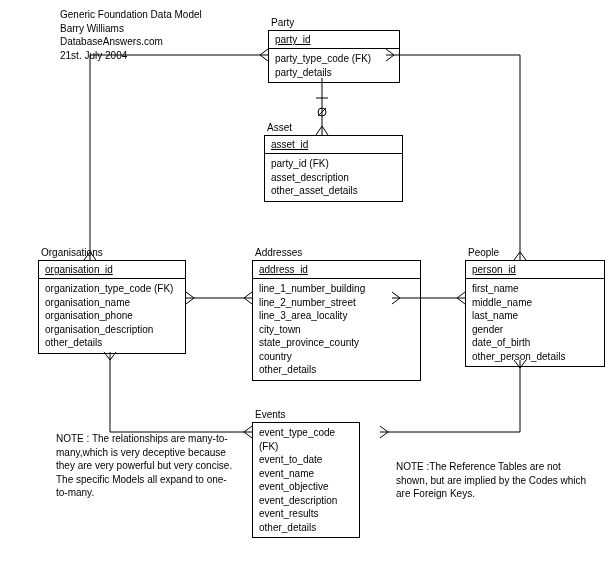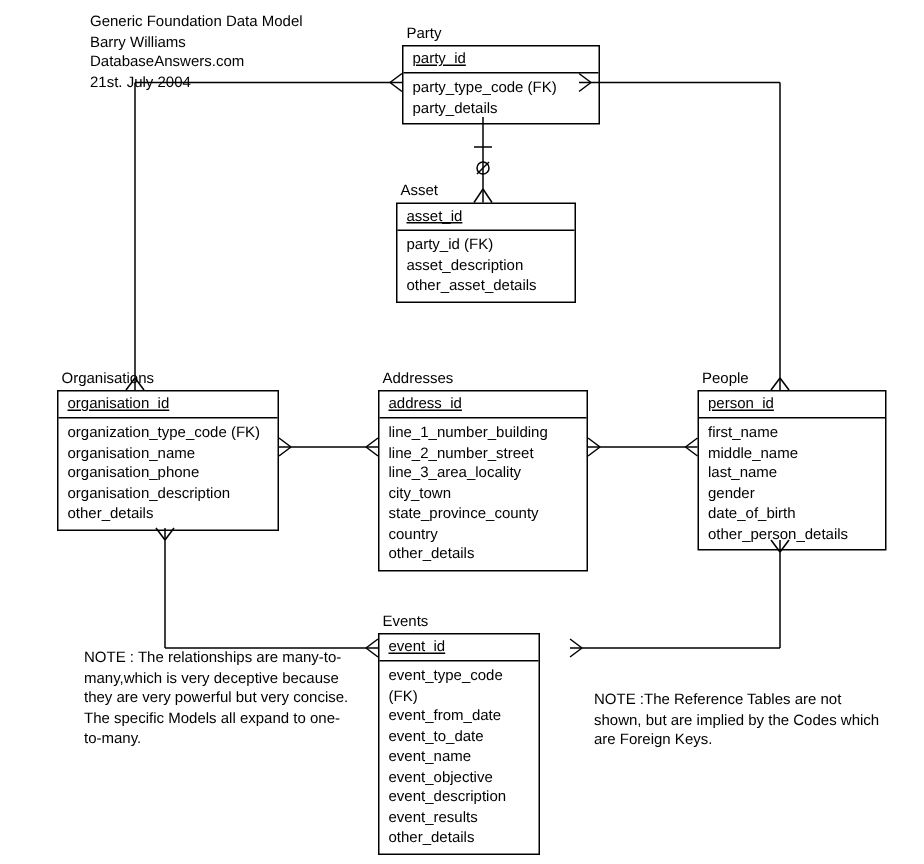--- a/index.html
+++ b/index.html
@@ -77,7 +77,7 @@
   </div>
 </div>
 
-<div class="entity" style="left:264px; top:135px; width:120px;">
+<div class="entity" style="left:264px; top:135px; width:139px;">
   <div class="entity-title">Asset</div>
   <div class="entity-key">asset_id</div>
   <div class="entity-fields">

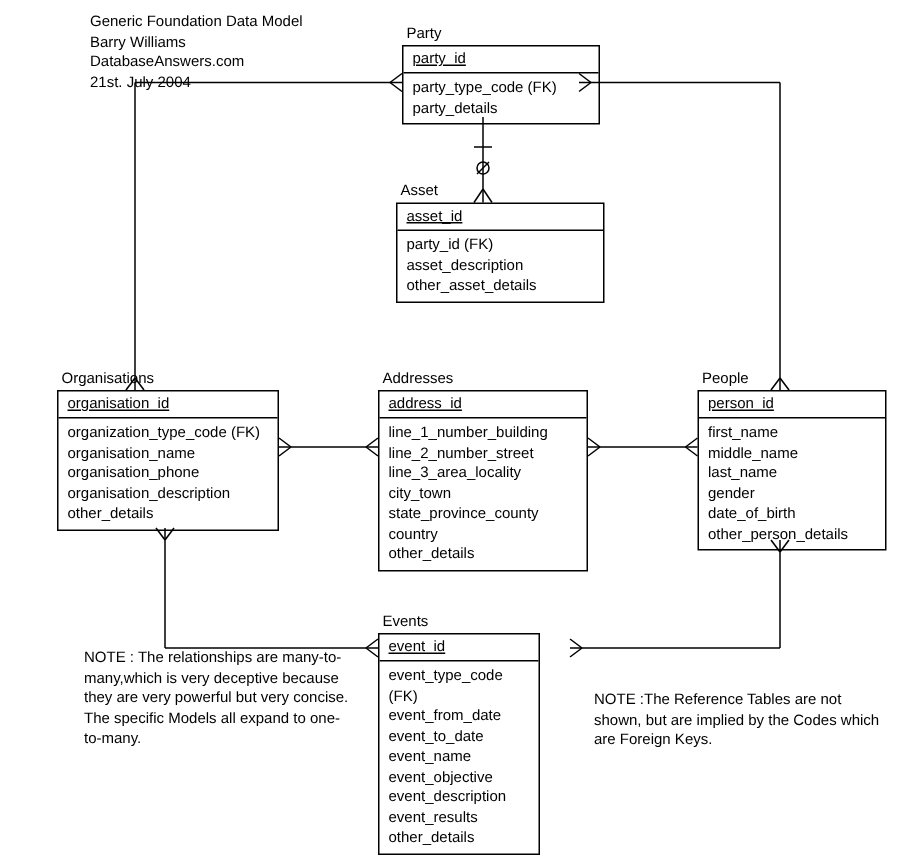--- a/index.html
+++ b/index.html
@@ -99,7 +99,7 @@
   </div>
 </div>
 
-<div class="entity" style="left:252px; top:260px; width:140px;">
+<div class="entity" style="left:252px; top:260px; width:169px;">
   <div class="entity-title">Addresses</div>
   <div class="entity-key">address_id</div>
   <div class="entity-fields">

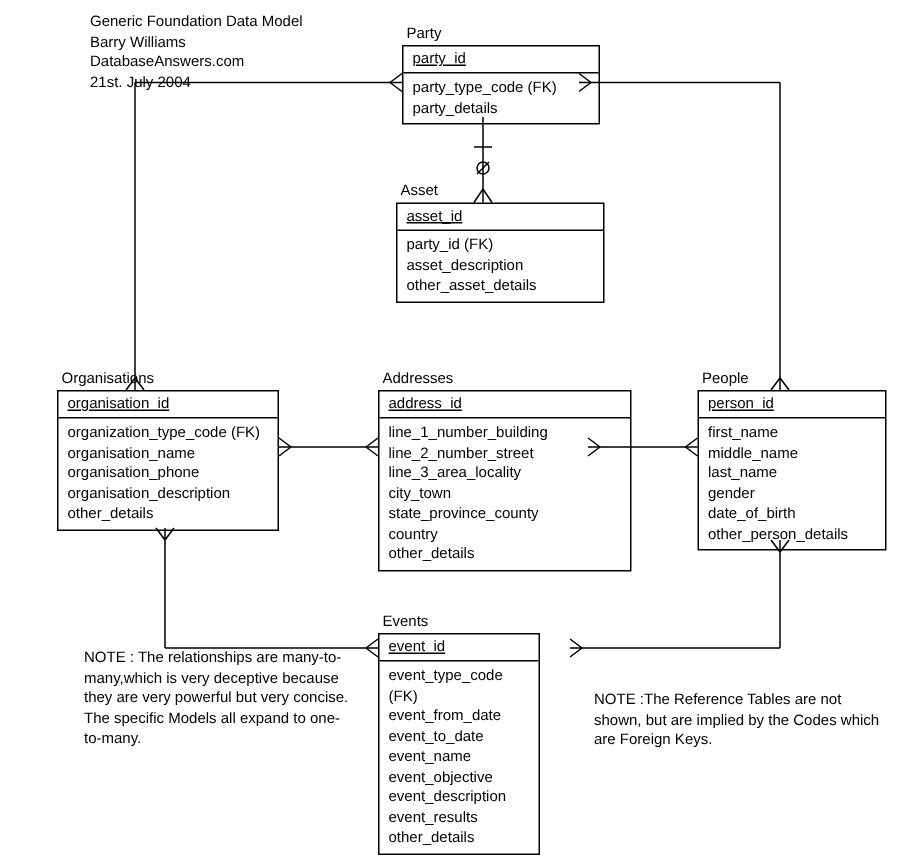--- a/index.html
+++ b/index.html
@@ -113,7 +113,7 @@
   </div>
 </div>
 
-<div class="entity" style="left:465px; top:260px; width:126px;">
+<div class="entity" style="left:465px; top:260px; width:140px;">
   <div class="entity-title">People</div>
   <div class="entity-key">person_id</div>
   <div class="entity-fields">

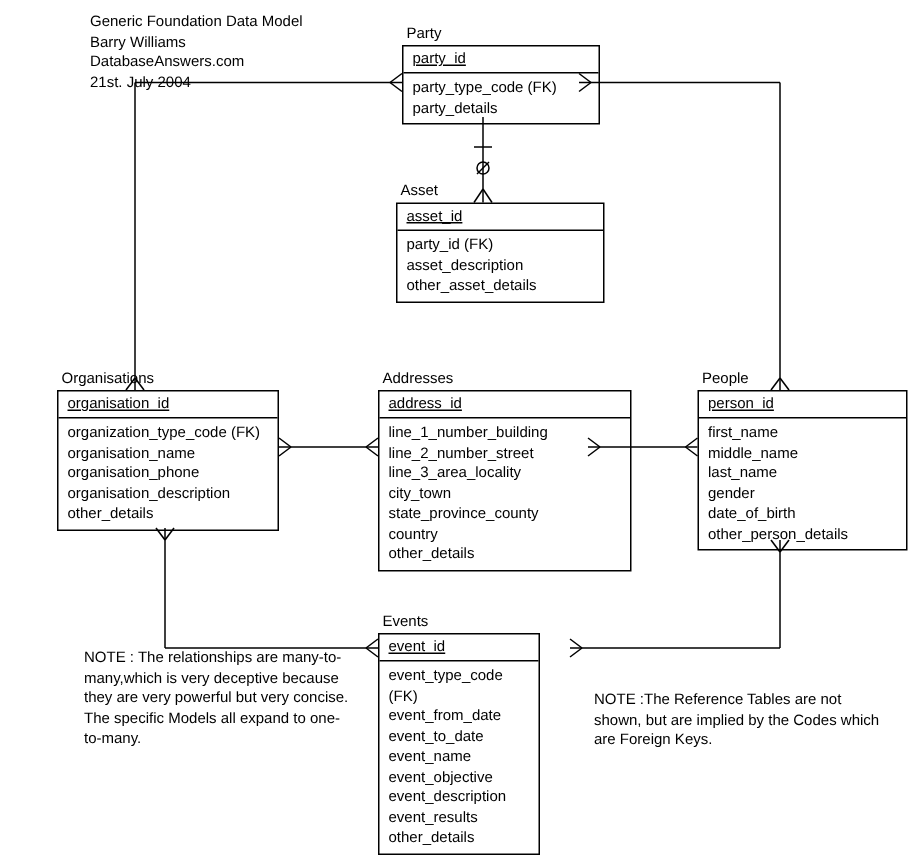--- a/index.html
+++ b/index.html
@@ -128,7 +128,6 @@
 
 <div class="entity" style="left:252px; top:422px; width:108px;">
   <div class="entity-title">Events</div>
-  <div class="entity-key">event_id</div>
   <div class="entity-fields">
     <div>event_type_code (FK)</div>
     <div>event_from_date</div>

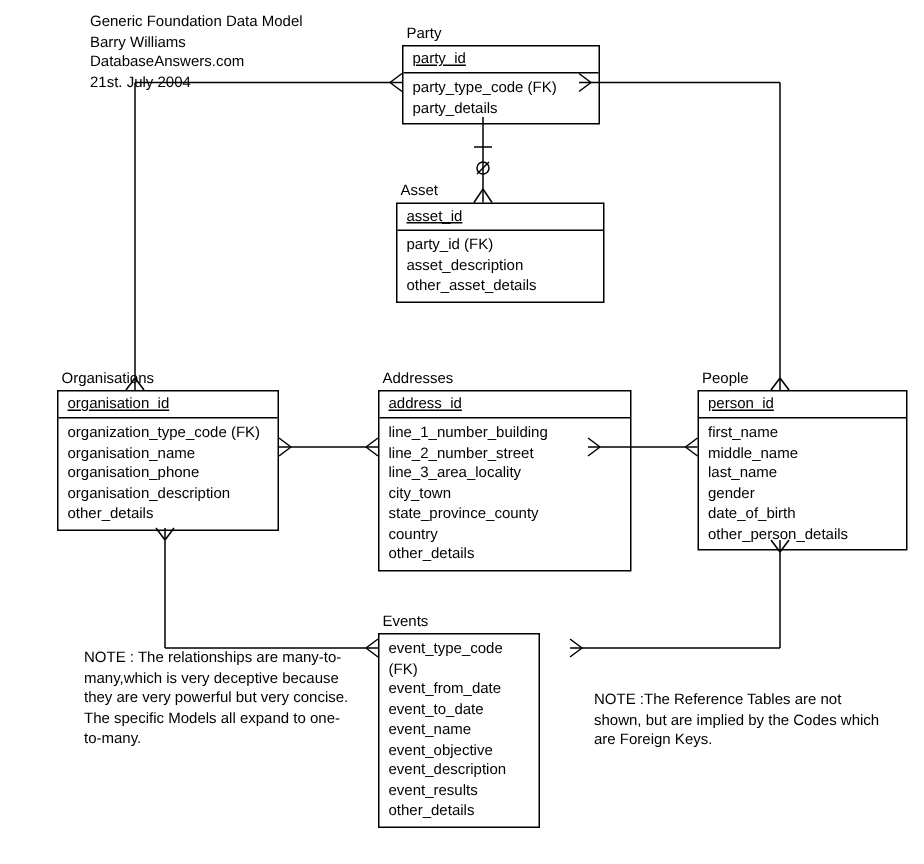--- a/index.html
+++ b/index.html
@@ -130,7 +130,6 @@
   <div class="entity-title">Events</div>
   <div class="entity-fields">
     <div>event_type_code (FK)</div>
-    <div>event_from_date</div>
     <div>event_to_date</div>
     <div>event_name</div>
     <div>event_objective</div>

